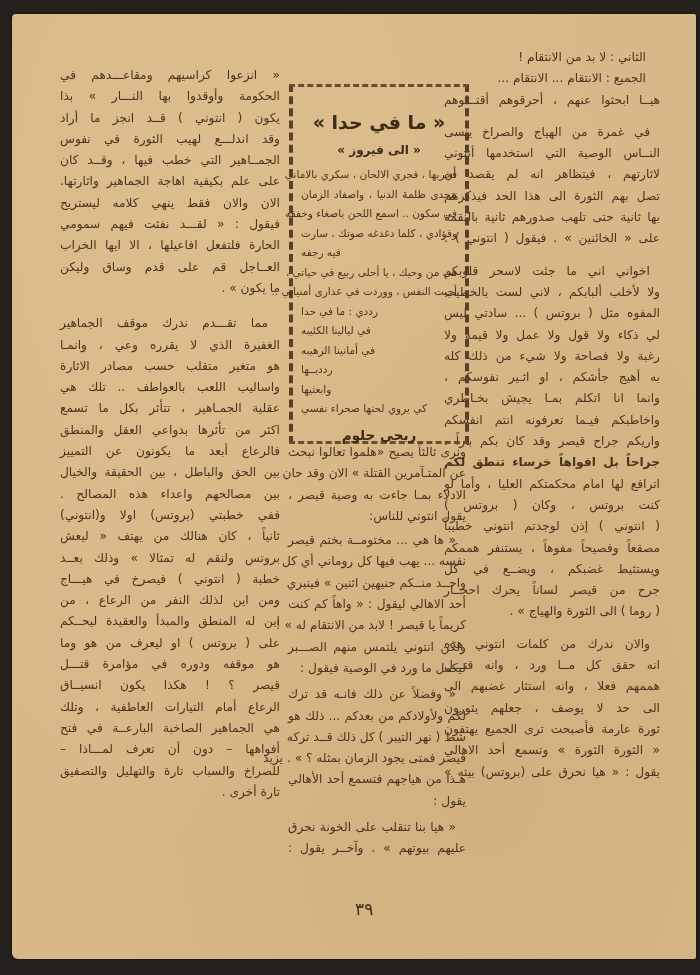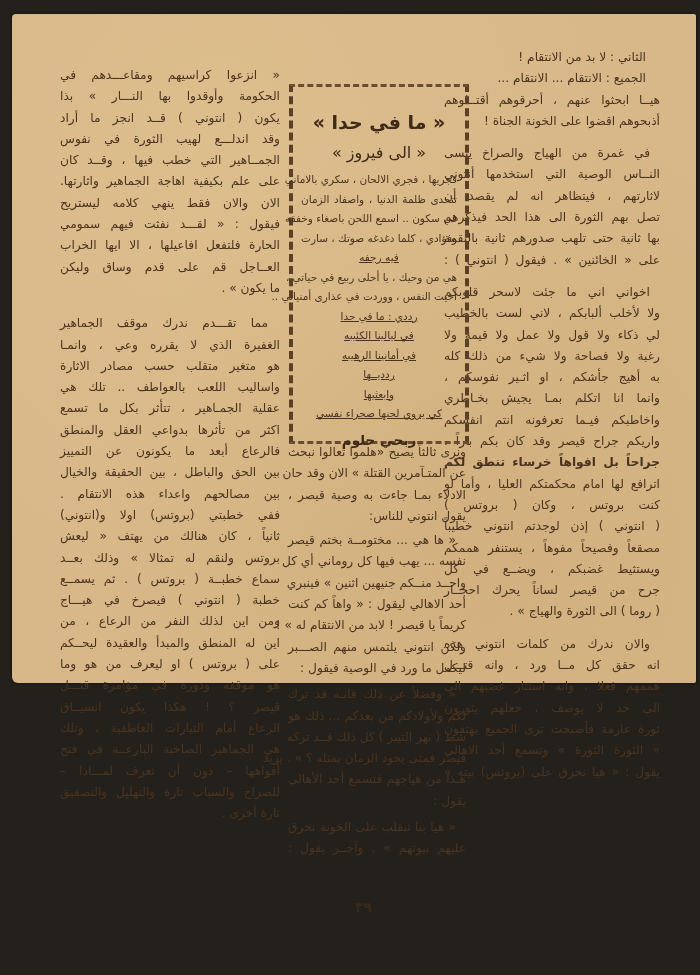--- a/index.html
+++ b/index.html
@@ -11,7 +11,7 @@
     .page {
       position: absolute;
       left: 12px; top: 14px;
-      width: 684px; height: 669px;
+      width: 684px; height: 945px;
       background: #d8b888;
       background-image:
         radial-gradient(ellipse at 30% 20%, rgba(230,200,150,0.35), transparent 60%),

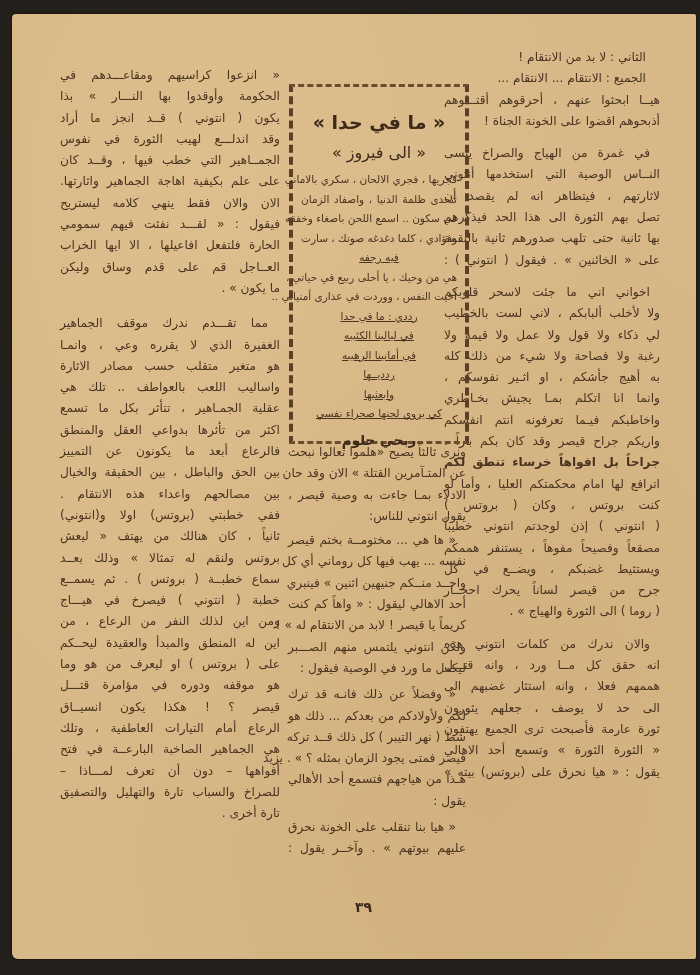--- a/index.html
+++ b/index.html
@@ -98,7 +98,6 @@
       </p>
     <p style="margin-top:-11px">
       <span class="line">هيــا ابحثوا عنهم ، أحرقوهم أقتــلوهم</span>
-      <span class="line" style="text-align-last:right">أذبحوهم اقضوا على الخونة الجناة !</span>
     </p>
     <p>
       <span class="line" style="padding-right:10px">في غمرة من الهياج والصراخ ينسى</span>

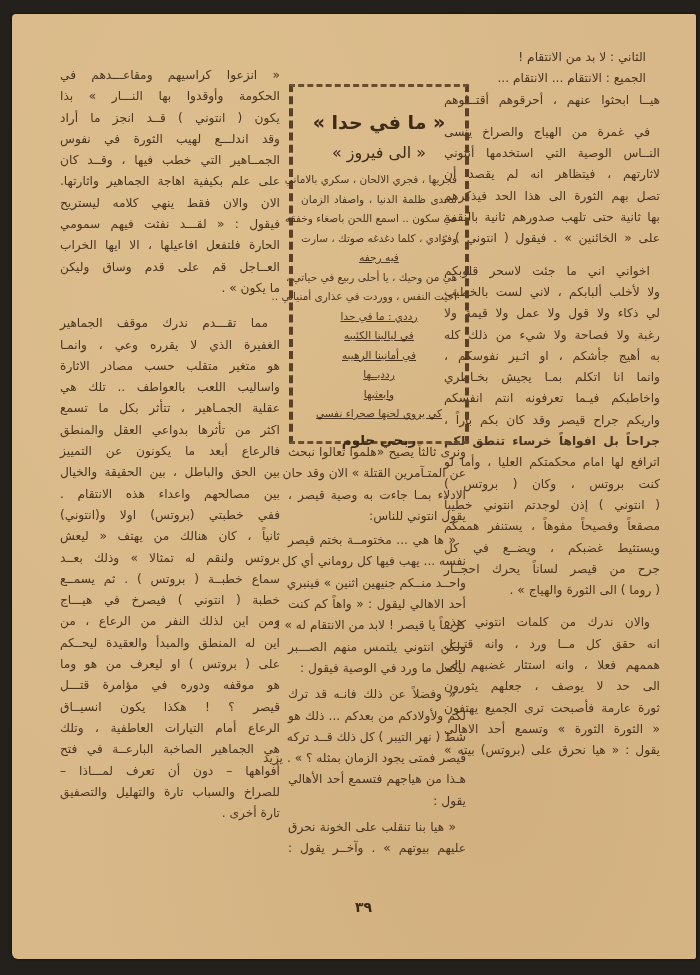--- a/index.html
+++ b/index.html
@@ -58,8 +58,8 @@
     }
     .poem-dedication {
       text-align: center;
-      font-weight: normal;
-      font-size: 16px;
+      font-weight: bold;
+      font-size: 12px;
       color: #3d2a18;
       margin-top: 10px;
       margin-bottom: 8px;

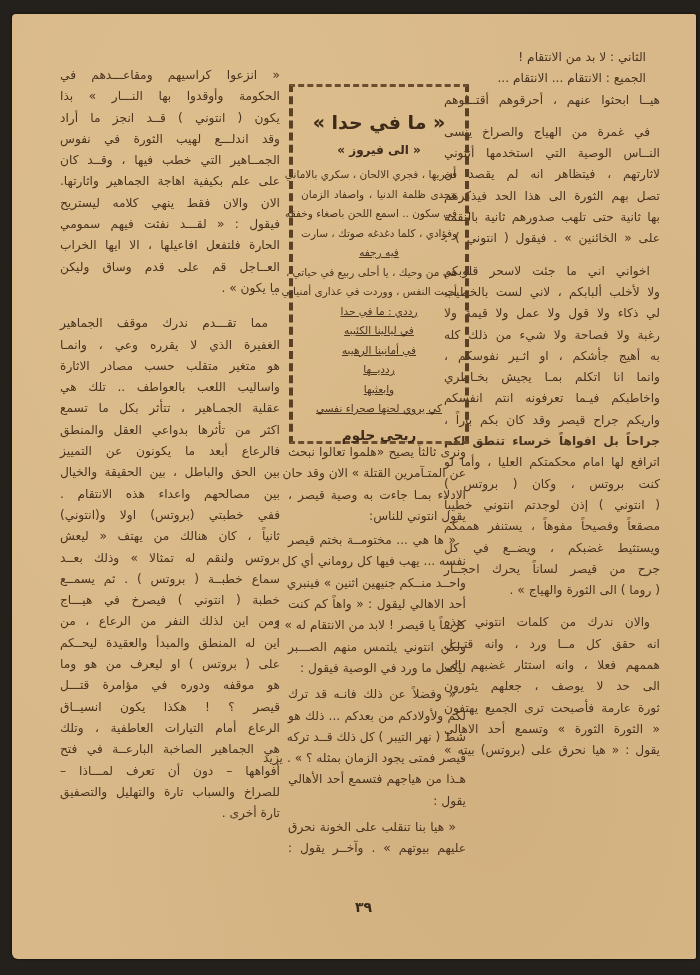--- a/index.html
+++ b/index.html
@@ -66,7 +66,7 @@
     }
     .poem-body { font-size: 10.5px; line-height: 19.5px; text-align: justify; }
     .poem-body .pl { display: block; white-space: nowrap; text-align-last: justify; }
-    .poem-body .pc { display: block; text-align: center; text-decoration: underline; }
+    .poem-body .pc { display: block; text-align: left; }
     .poem-author {
       text-align: center;
       font-weight: bold;

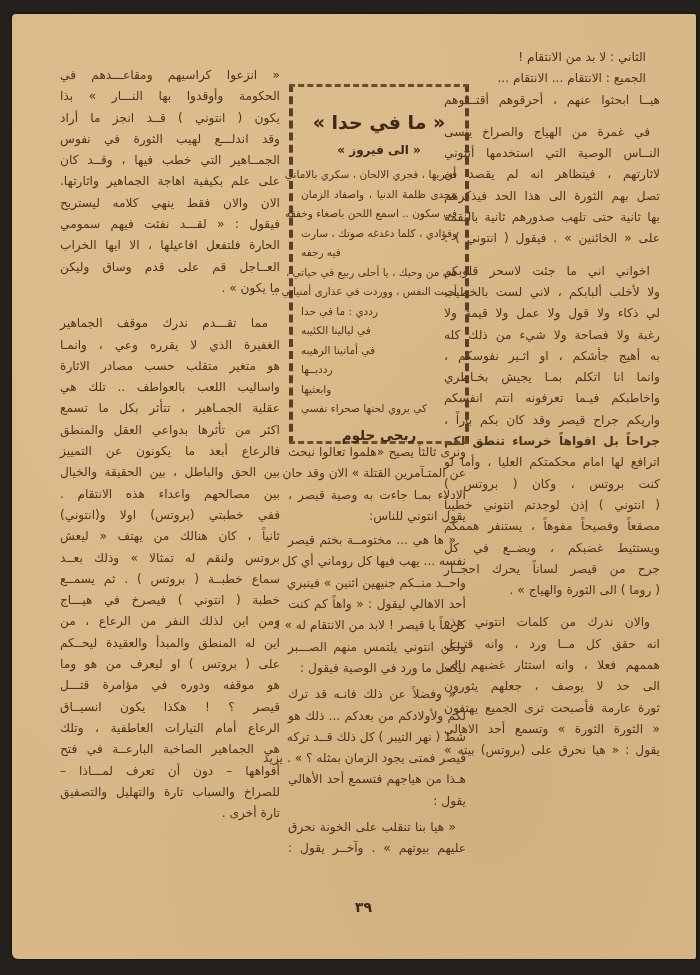--- a/index.html
+++ b/index.html
@@ -110,6 +110,7 @@
     <p>
       <span class="line" style="padding-right:10px">اخواني اني ما جئت لاسحر قلوبكم</span>
       <span class="line">ولا لأخلب ألبابكم ، لاني لست بالخطيب</span>
+      <span class="line">المفوه مثل ( بروتس ) ... سادتي ليس</span>
       <span class="line">لي ذكاء ولا قول ولا عمل ولا قيمة ولا</span>
       <span class="line">رغبة ولا فصاحة ولا شيء من ذلك كله</span>
       <span class="line">به أهيج جأشكم ، او اثـير نفوسكم ،</span>

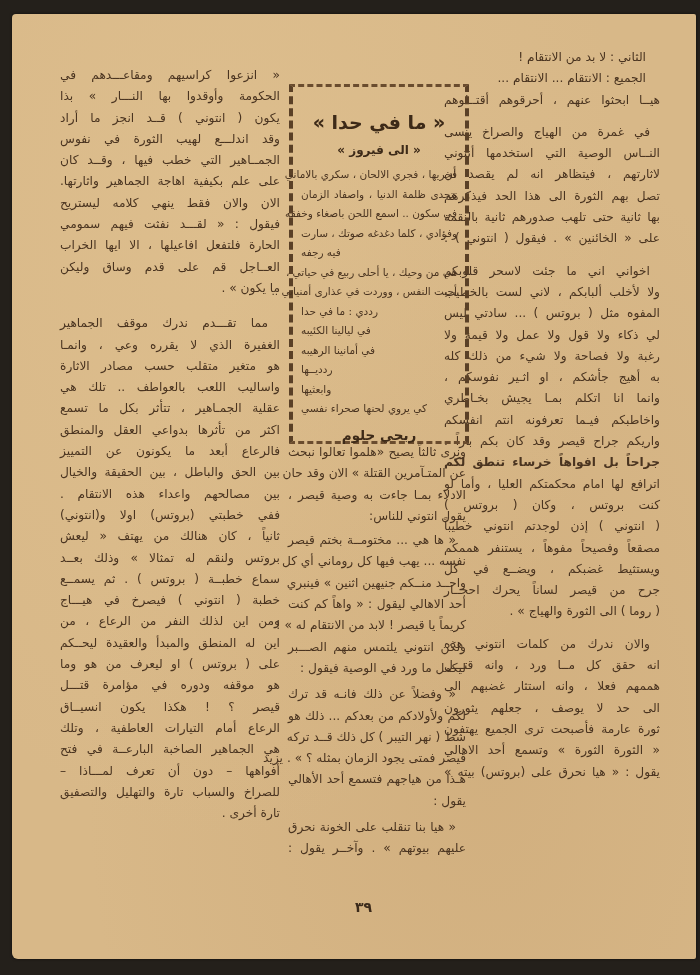--- a/index.html
+++ b/index.html
@@ -211,7 +211,7 @@
       <span class="line">اكثر من تأثرها بدواعي العقل والمنطق</span>
       <span class="line">فالرعاع أبعد ما يكونون عن التمييز</span>
       <span class="line">بين الحق والباطل ، بين الحقيقة والخيال</span>
-      <span class="line">بين مصالحهم واعداء هذه الانتقام .</span>
+      <span class="line">بين مصالحهم واعداء هذه المصالح .</span>
       <span class="line">ففي خطبتي (بروتس) اولا و(انتوني)</span>
       <span class="line">ثانياً ، كان هنالك من يهتف « ليعش</span>
       <span class="line">بروتس ولنقم له تمثالا » وذلك بعــد</span>

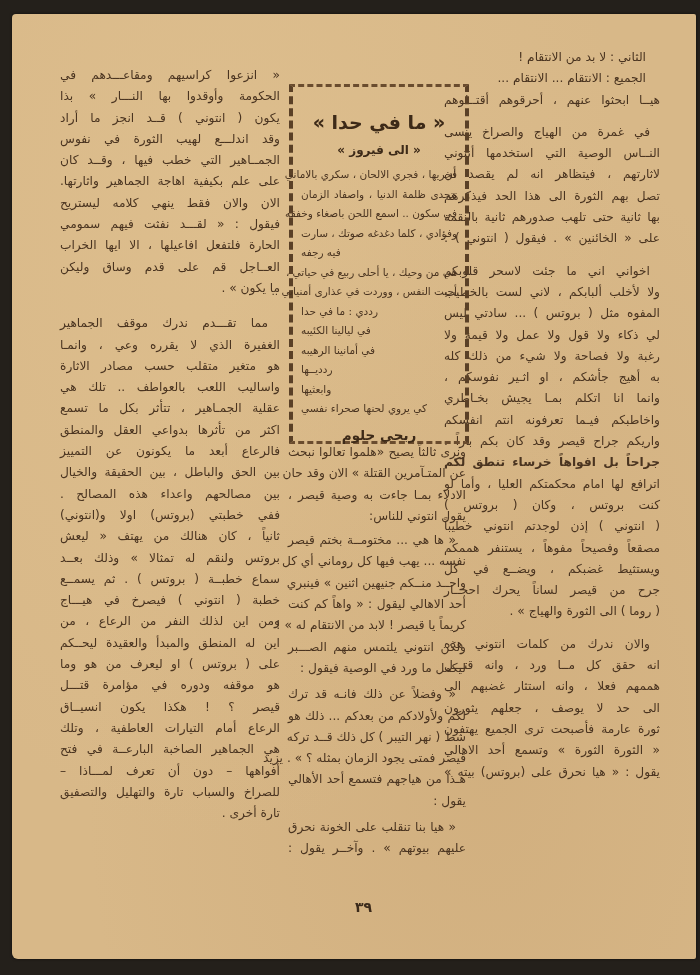--- a/index.html
+++ b/index.html
@@ -215,7 +215,6 @@
       <span class="line">ففي خطبتي (بروتس) اولا و(انتوني)</span>
       <span class="line">ثانياً ، كان هنالك من يهتف « ليعش</span>
       <span class="line">بروتس ولنقم له تمثالا » وذلك بعــد</span>
-      <span class="line">سماع خطبــة ( بروتس ) . ثم يسمــع</span>
       <span class="line">خطبة ( انتوني ) فيصرخ في هيـــاج</span>
       <span class="line">ومن اين لذلك النفر من الرعاع ، من</span>
       <span class="line">اين له المنطق والمبدأ والعقيدة ليحــكم</span>

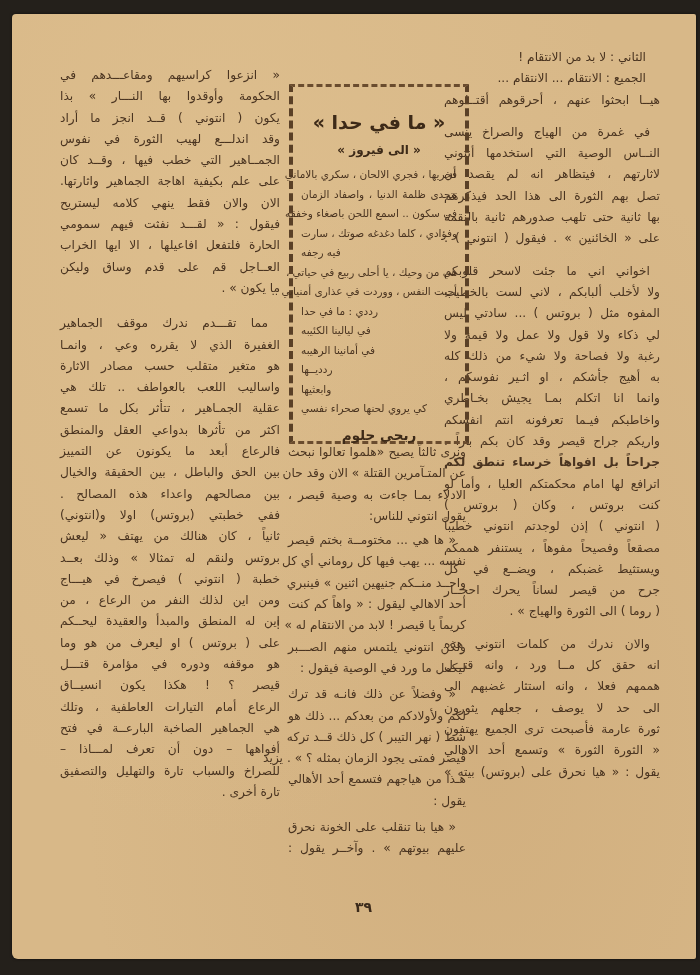--- a/index.html
+++ b/index.html
@@ -78,7 +78,7 @@
       position: absolute;
       left: 343px; top: 885px;
       font-family: "DejaVu Sans", sans-serif;
-      font-size: 14px; font-weight: bold;
+      font-size: 17px; font-weight: normal;
       color: #3b2a1a;
       text-align: right;
     }

